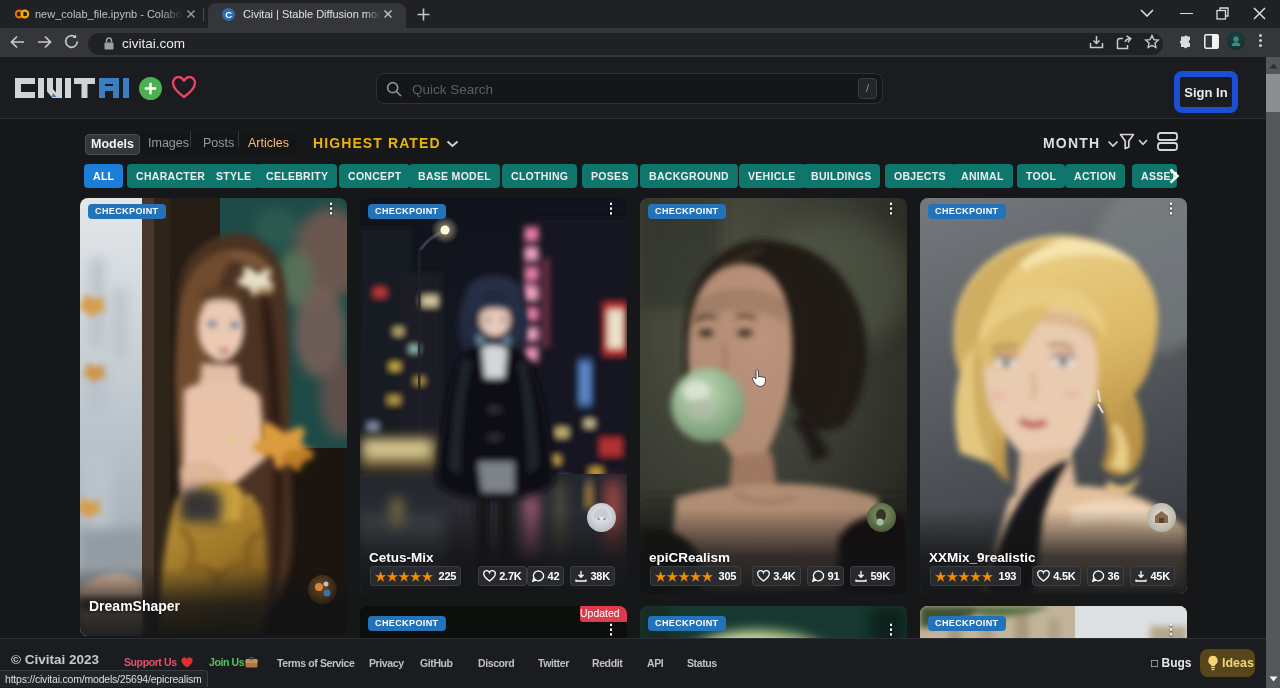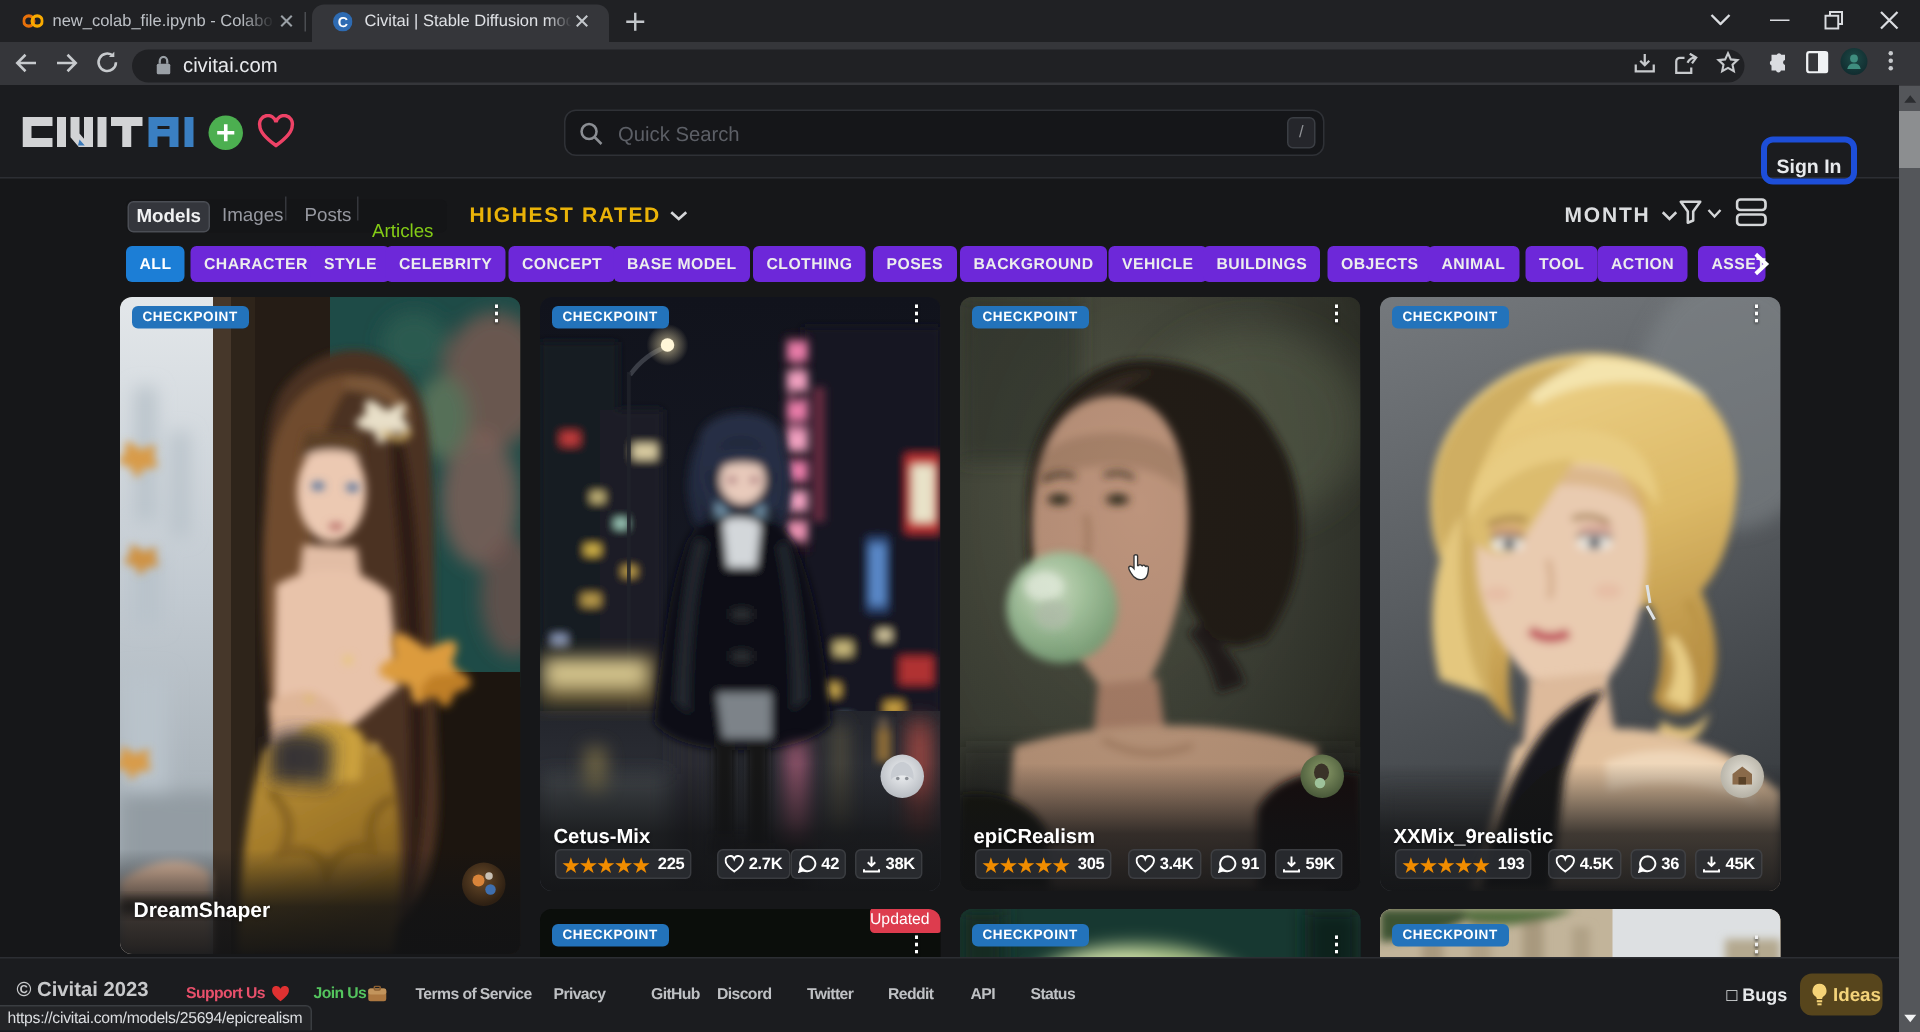--- a/index.html
+++ b/index.html
@@ -21,9 +21,9 @@
     border-bottom:1px solid #2c2e33; }
   #search { position:absolute; left:376px; top:16px; width:507px; height:31px;
     background:#151619; border:1px solid #2f3136; border-radius:8px; }
-  #signin { position:absolute; left:1174px; top:14px; width:64px; height:32px;
-    border:4px solid #1d4ed8; border-radius:8px; color:#e8eaed; font-weight:bold;
-    font-size:13px; text-align:center; line-height:32px;margin-top:20px; }
+  #signin { position:absolute; left:1174px; top:14px; width:64px; height:42px;
+    border:6px solid #1d4ed8; border-radius:8px; color:#e8eaed; font-weight:bold;
+    font-size:13px; text-align:center; line-height:32px; }
   .chip { position:absolute; top:107px; height:24px; background:#6d28d9; border-radius:4px;
     color:#eceded; font-weight:bold; font-size:10.5px; line-height:24px; padding:0 9px;
     letter-spacing:0.3px;}

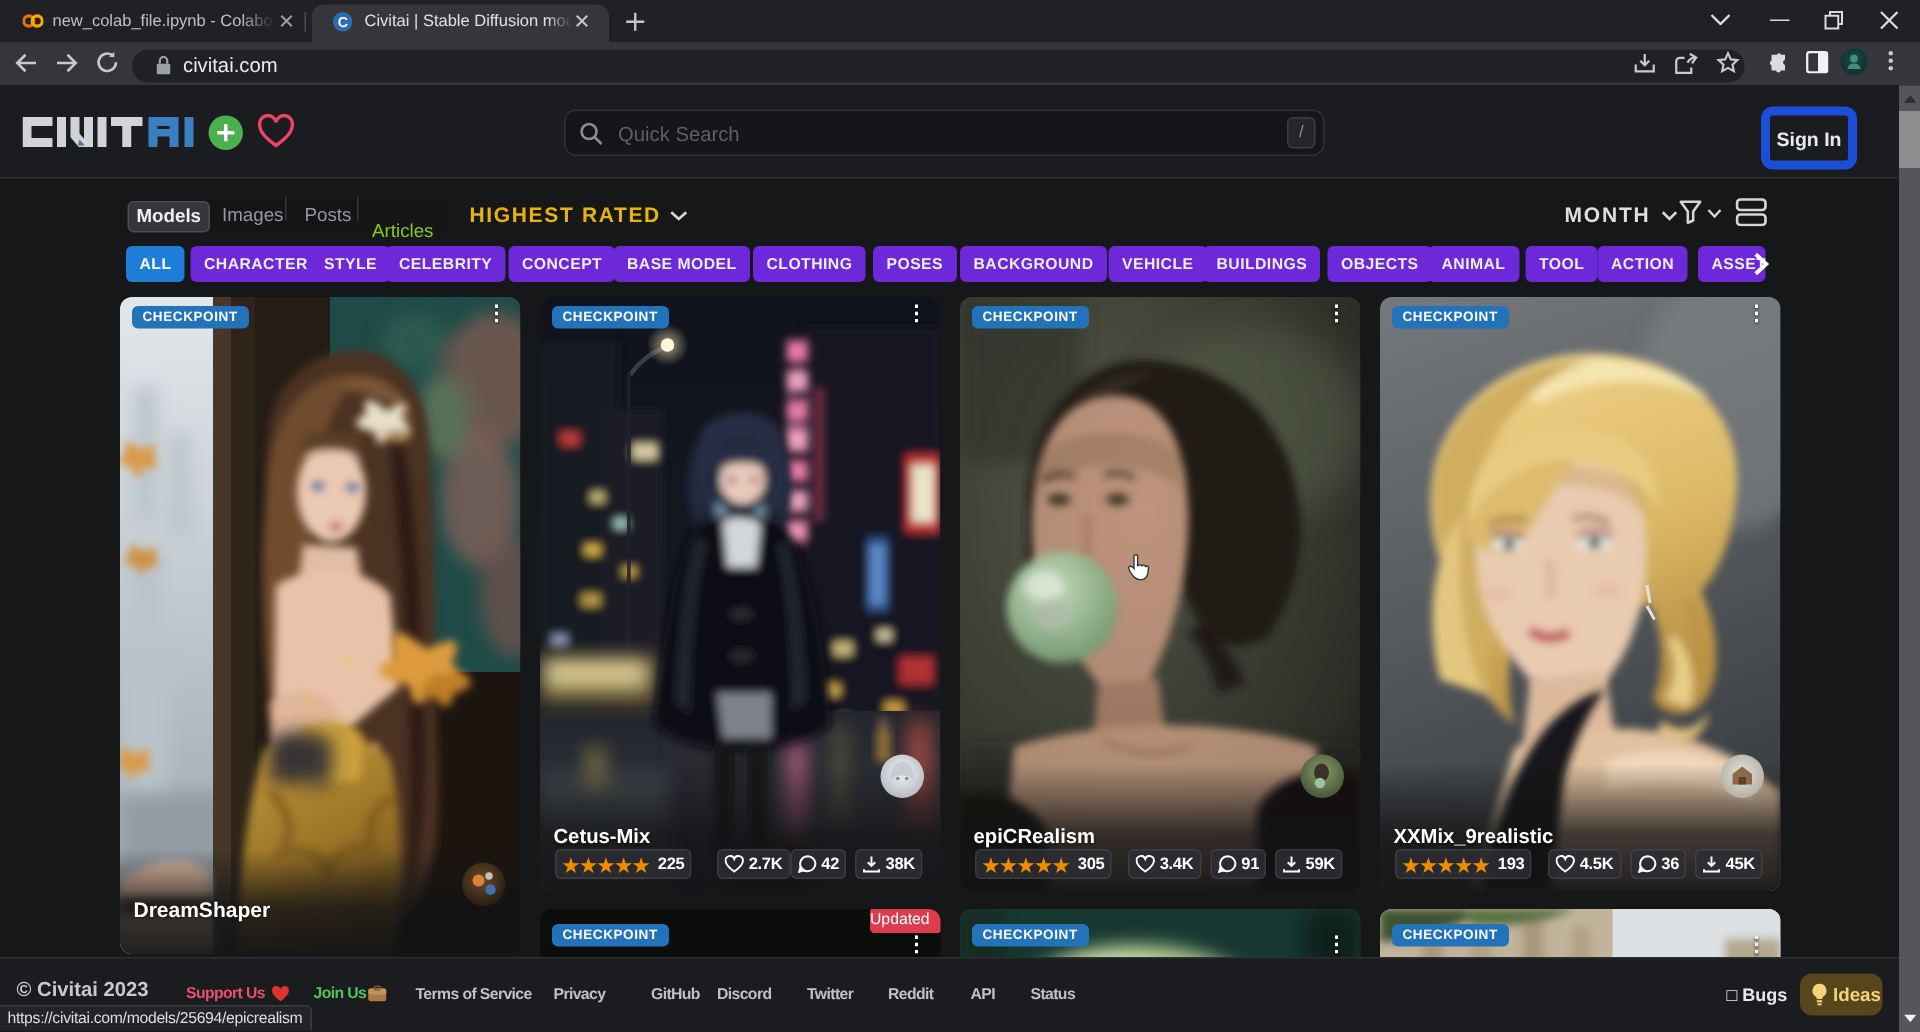--- a/index.html
+++ b/index.html
@@ -183,7 +183,7 @@
     <div class="abs" style="left:190px;top:74px;width:1px;height:16px;background:#35373c"></div>
     <div class="abs" style="left:203px;top:79px;font-size:12.5px;color:#9698a0">Posts</div>
     <div class="abs" style="left:238px;top:74px;width:1px;height:16px;background:#35373c"></div>
-    <div class="abs" style="left:248px;top:90px;font-size:12.5px;color:#84cc16">Articles</div>
+    <div class="abs" style="left:248px;top:79px;font-size:12.5px;color:#fdba74">Articles</div>
     <div class="abs" style="left:313px;top:78px;font-size:14px;font-weight:bold;color:#eab308;letter-spacing:1.1px">HIGHEST RATED</div>
     <svg class="abs" style="left:446px;top:83px" width="13" height="8" viewBox="0 0 13 8">
       <path d="M1.5 1.5 L6.5 6 L11.5 1.5" fill="none" stroke="#d4d6d8" stroke-width="1.8"></path>

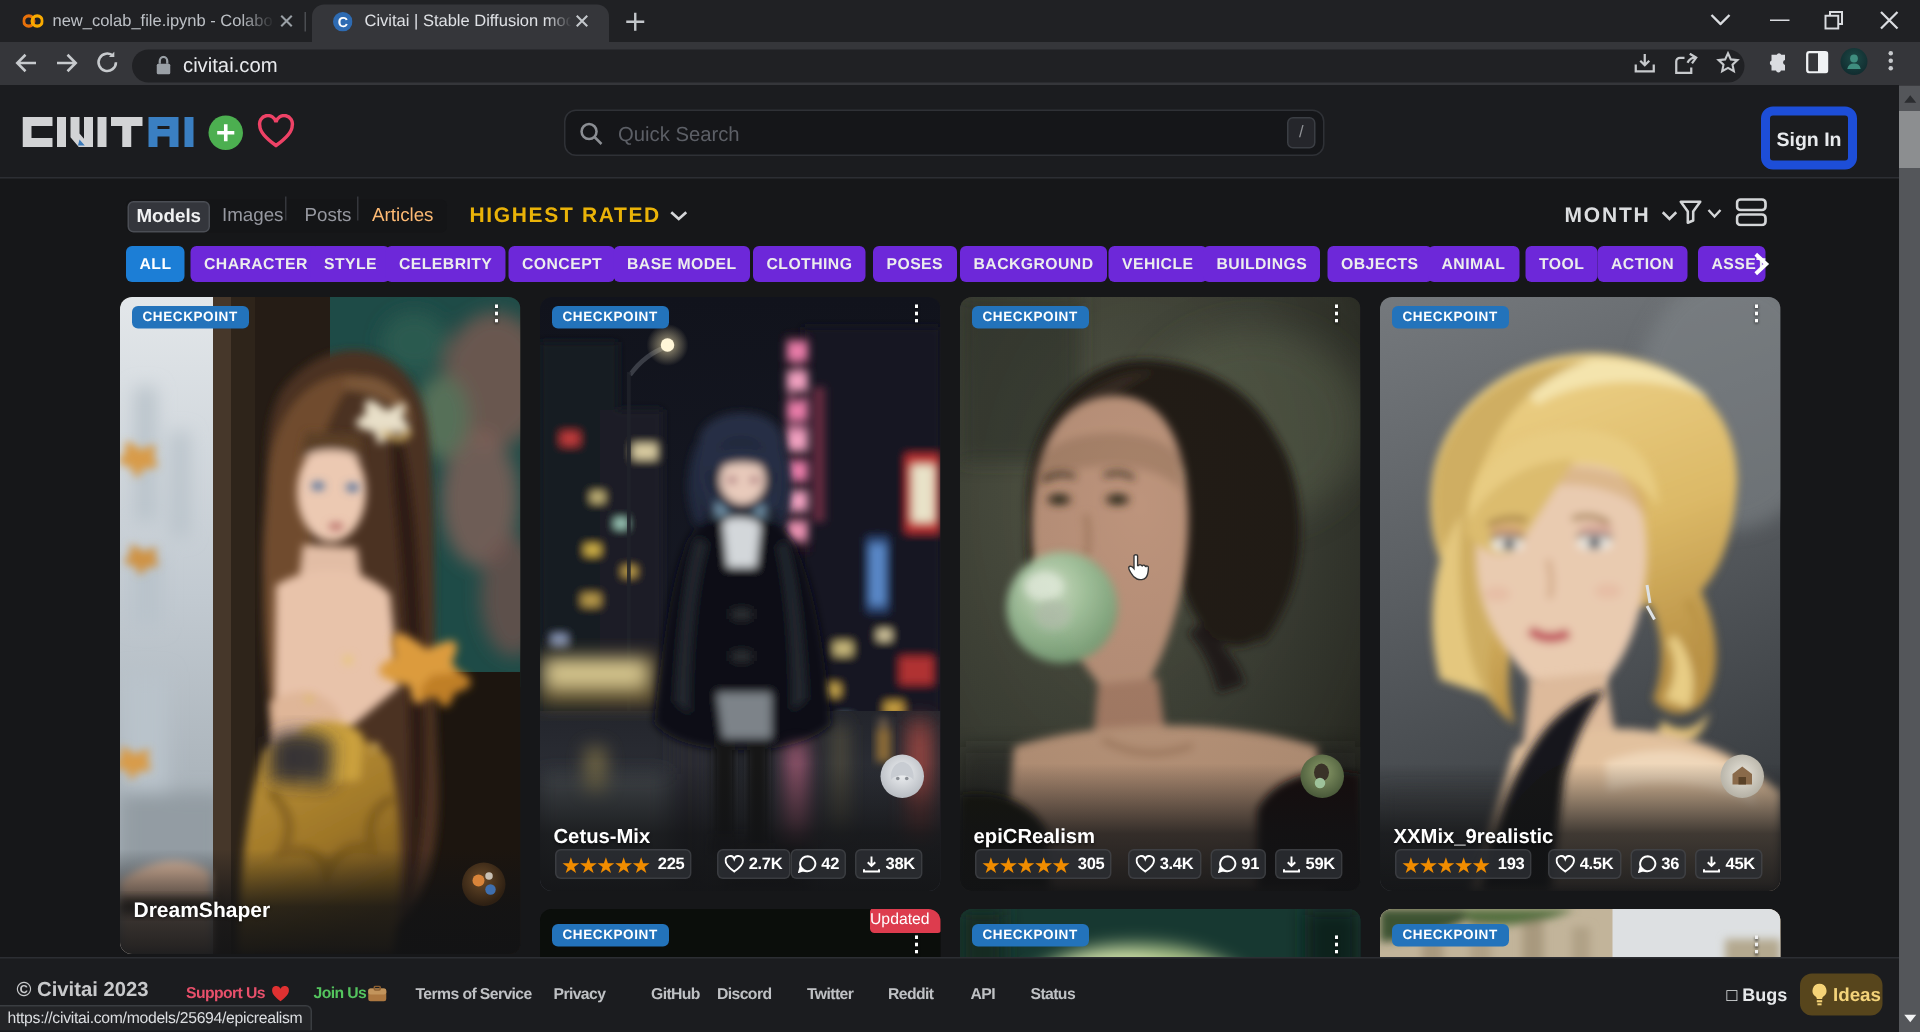--- a/index.html
+++ b/index.html
@@ -24,7 +24,7 @@
   #signin { position:absolute; left:1174px; top:14px; width:64px; height:42px;
     border:6px solid #1d4ed8; border-radius:8px; color:#e8eaed; font-weight:bold;
     font-size:13px; text-align:center; line-height:32px; }
-  .chip { position:absolute; top:107px; height:24px; background:#6d28d9; border-radius:4px;
+  .chip { position:absolute; top:107px; height:24px; background:#0f766e; border-radius:4px;
     color:#eceded; font-weight:bold; font-size:10.5px; line-height:24px; padding:0 9px;
     letter-spacing:0.3px;}
   .chip.blue { background:#1c7ed6; color:#fff; }

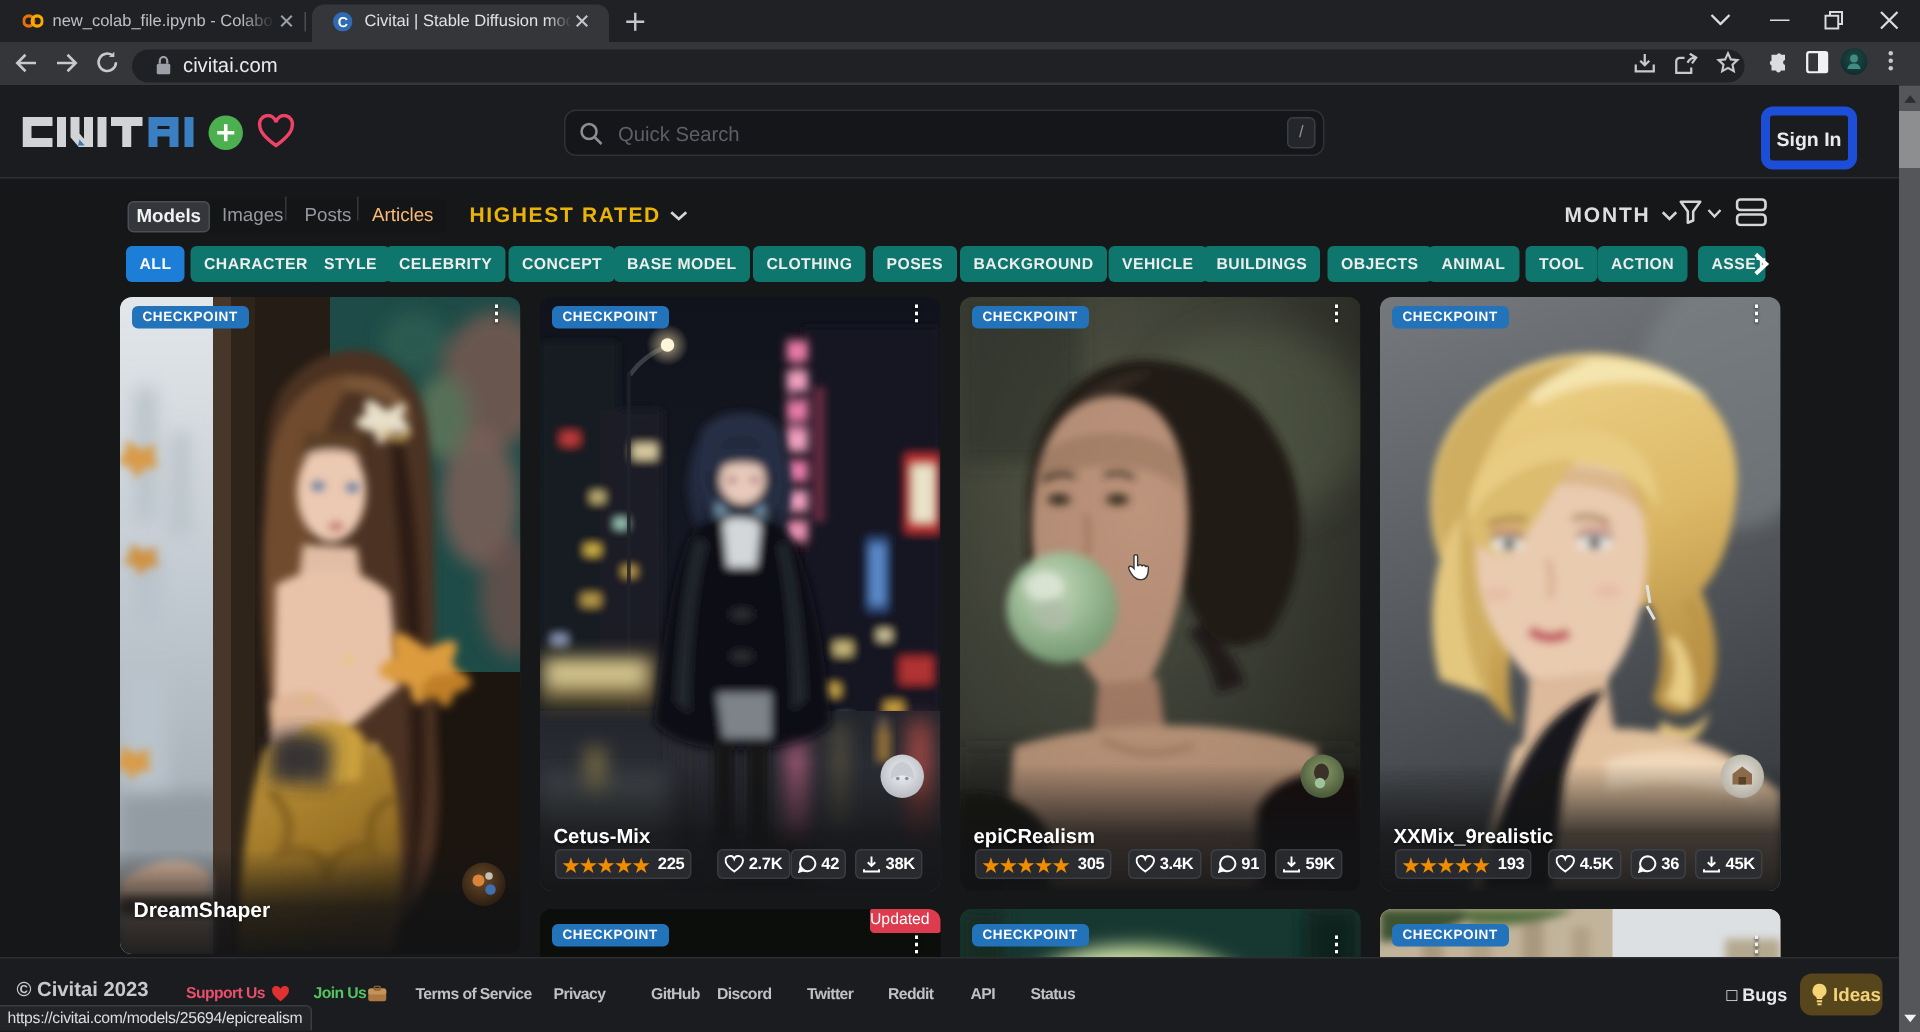--- a/index.html
+++ b/index.html
@@ -712,7 +712,7 @@
       </svg>
       <div class="flink" style="left:277px">Terms of Service</div>
       <div class="flink" style="left:369px">Privacy</div>
-      <div class="flink" style="left:434px">GitHub</div>
+      <div class="flink" style="left:420px">GitHub</div>
       <div class="flink" style="left:478px">Discord</div>
       <div class="flink" style="left:538px">Twitter</div>
       <div class="flink" style="left:592px">Reddit</div>

